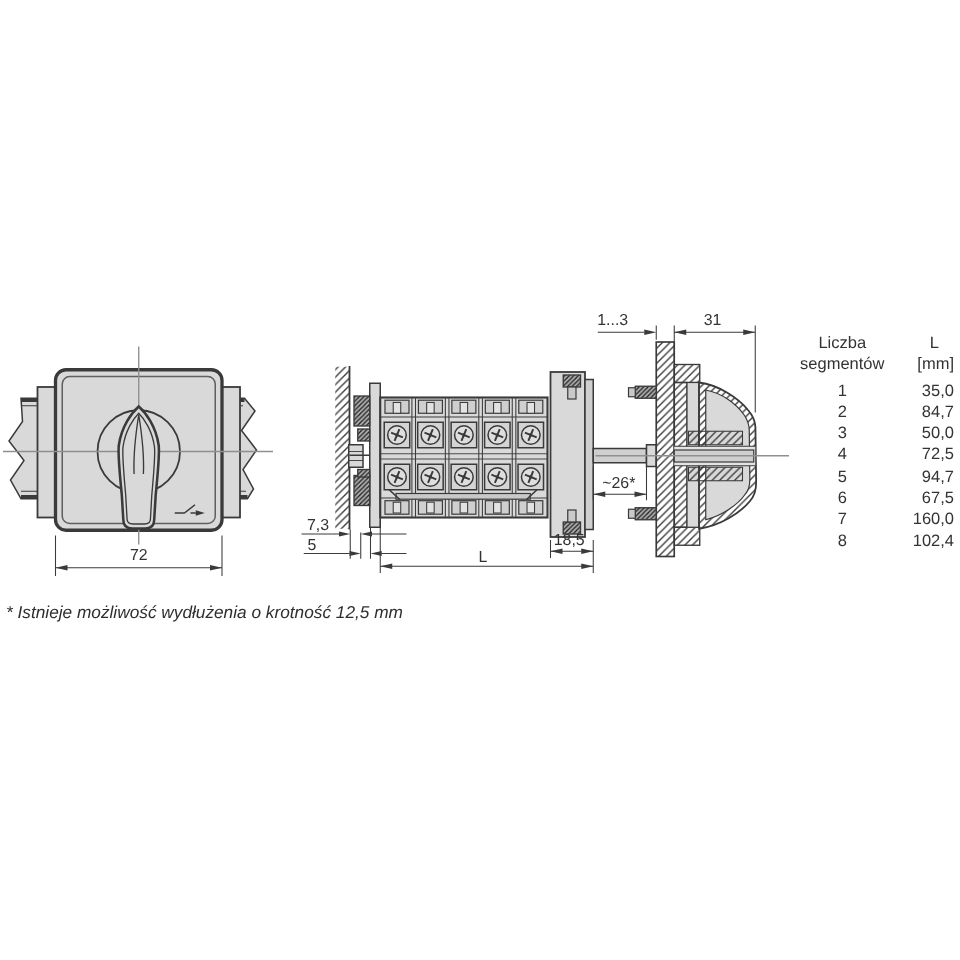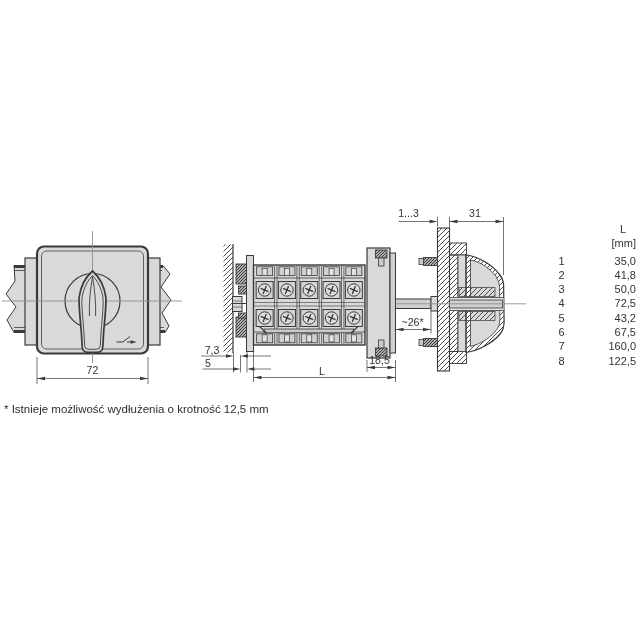--- a/index.html
+++ b/index.html
@@ -226,6 +226,10 @@
 
   <div class="dim-table">
     <div class="trow thead">
+      <div class="c1">
+        <div>Liczba</div>
+        <div>segmentów</div>
+      </div>
       <div class="c2">
         <div class="hL">L</div>
         <div>[mm]</div>

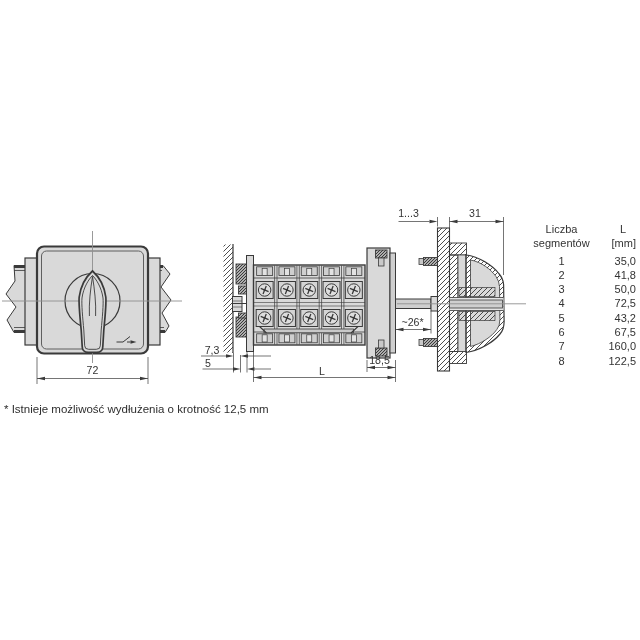--- a/index.html
+++ b/index.html
@@ -241,7 +241,7 @@
       </div>
     <div class="trow">
         <span class="c1">2</span>
-        <span class="c2">41,8</span>
+        <span class="c2">84,7</span>
       </div>
     <div class="trow">
         <span class="c1">3</span>

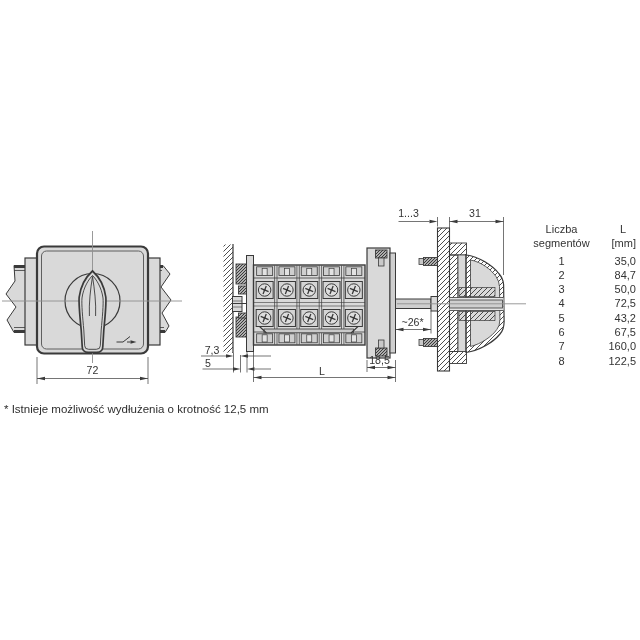--- a/index.html
+++ b/index.html
@@ -253,7 +253,7 @@
       </div>
     <div class="trow">
         <span class="c1">5</span>
-        <span class="c2">43,2</span>
+        <span class="c2">94,7</span>
       </div>
     <div class="trow">
         <span class="c1">6</span>

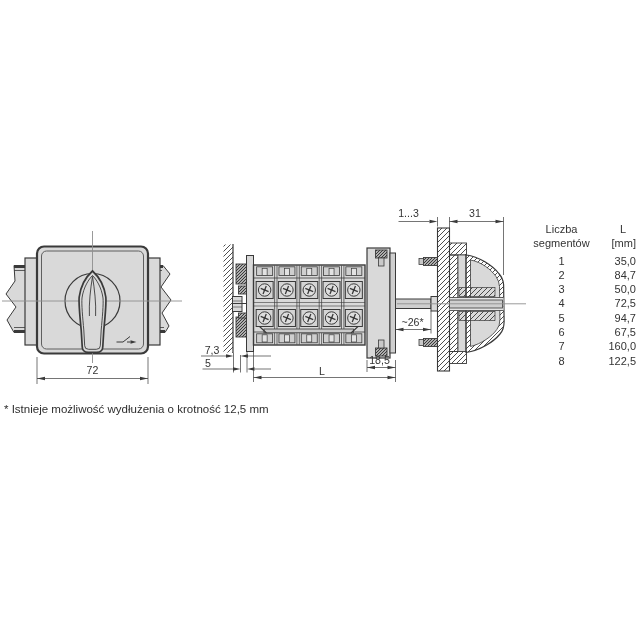--- a/index.html
+++ b/index.html
@@ -265,7 +265,7 @@
       </div>
     <div class="trow">
         <span class="c1">8</span>
-        <span class="c2">122,5</span>
+        <span class="c2">102,4</span>
       </div>
   </div>
 

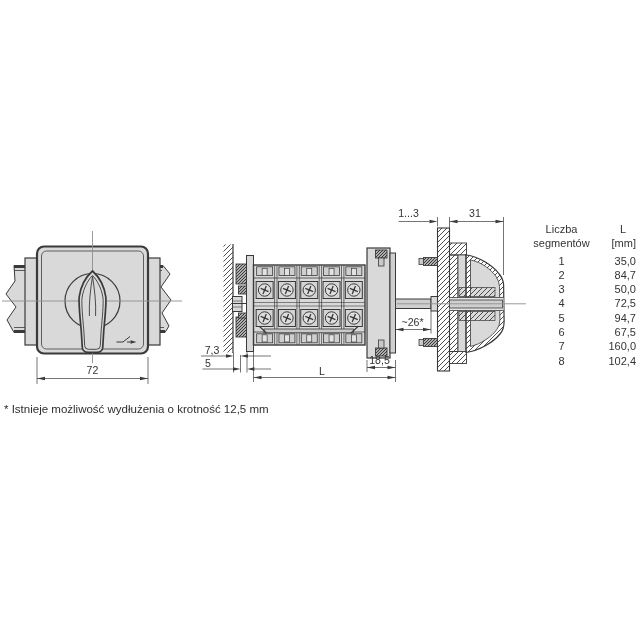--- a/index.html
+++ b/index.html
@@ -23,7 +23,7 @@
   .c1{width:69px;text-align:center;}
   .c2{flex:1;text-align:right;padding-right:4px;}
   .hL{padding-right:10px;}
-  .footnote{position:absolute;left:4px;top:402px;font-size:11.5px;color:#2e2e2e;line-height:15px;}
+  .footnote{position:absolute;left:4px;top:402px;font-size:11.5px;color:#2e2e2e;line-height:15px;font-style:italic;}
 </style>
 </head>
 <body>

